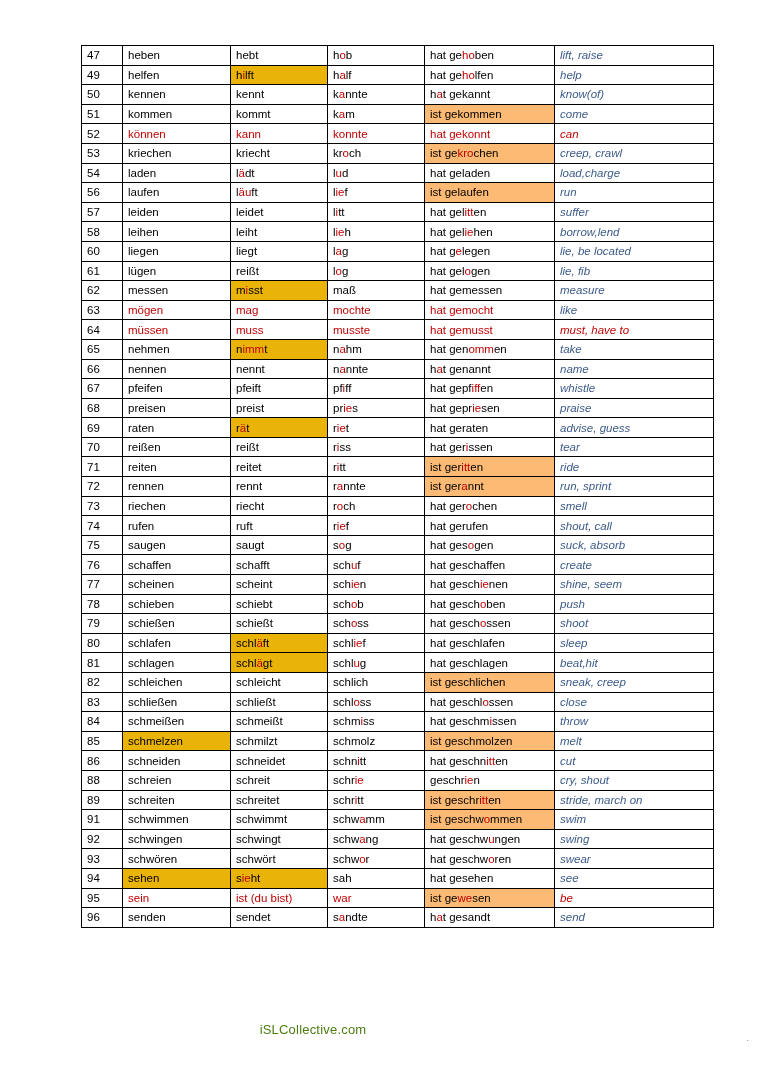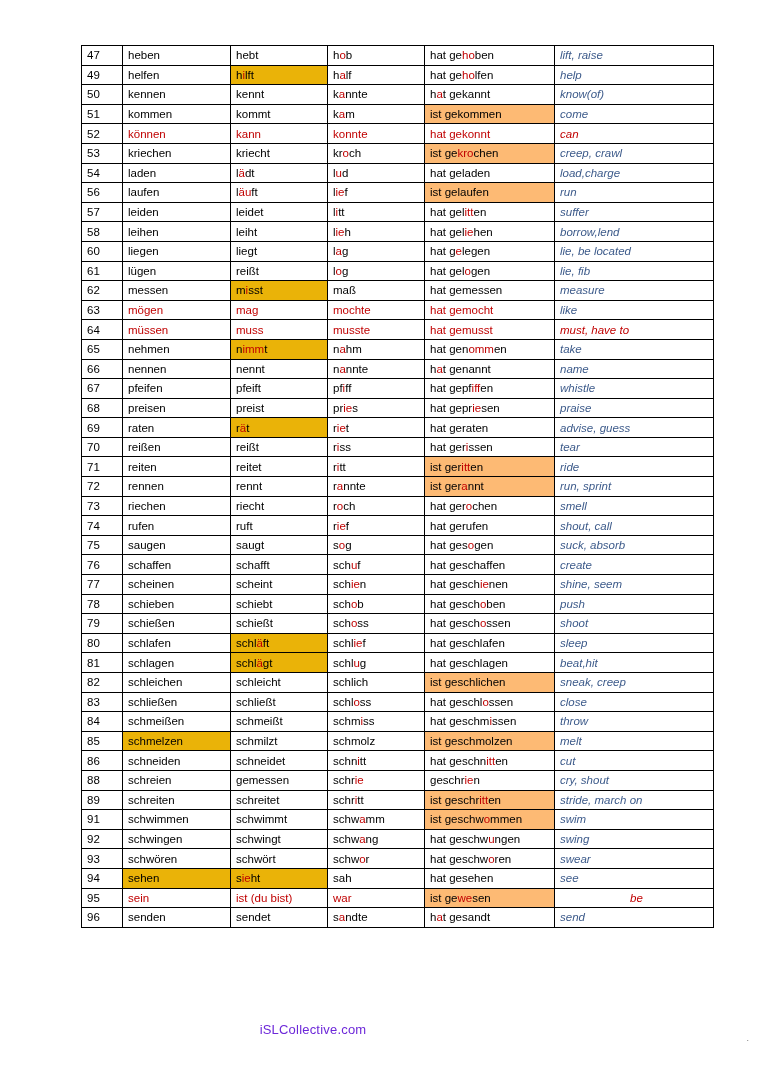--- a/index.html
+++ b/index.html
@@ -395,7 +395,7 @@
         <tr>
           <td class="num">88</td>
           <td>schreien</td>
-          <td>gemessen</td>
+          <td>schreit</td>
           <td>schr<span class="r">ie</span></td>
           <td>geschr<span class="r">ie</span>n</td>
           <td class="meaning">cry, shout</td>

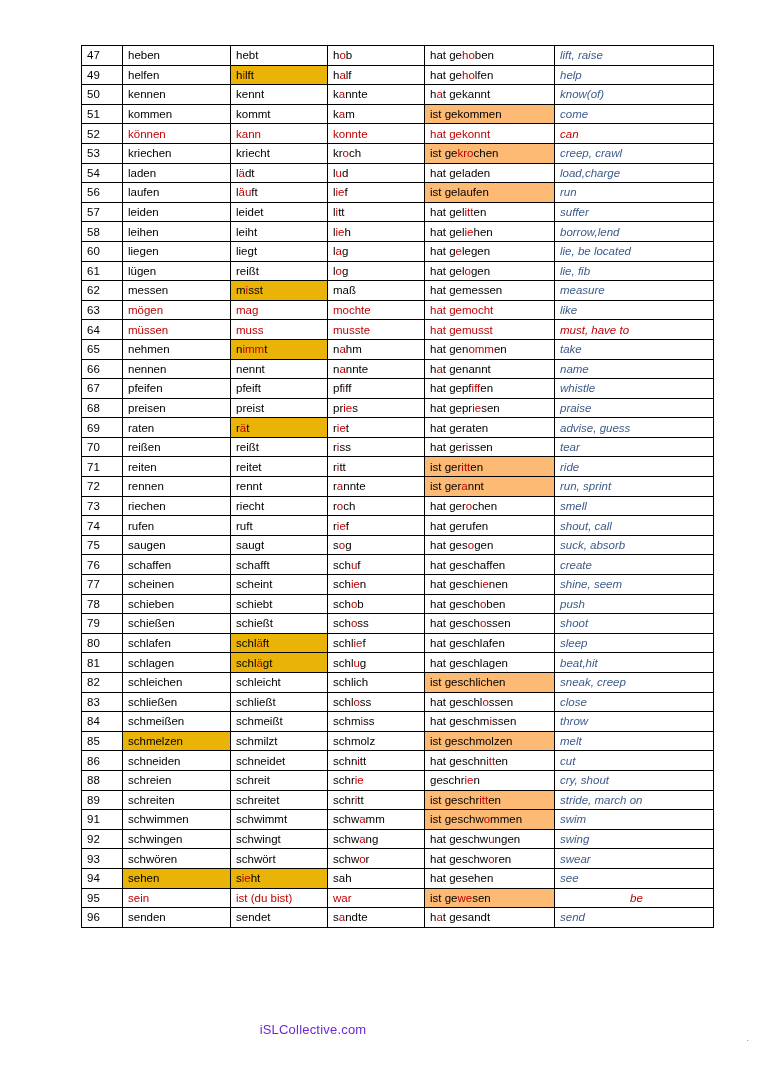--- a/index.html
+++ b/index.html
@@ -446,7 +446,7 @@
           <td><span class="red">ist (du bist)</span></td>
           <td><span class="red">war</span></td>
           <td class="shade-orange">ist ge<span class="r">we</span>sen</td>
-          <td class="meaning" style="color: rgb(192, 0, 0); text-align: center;">be</td>
+          <td class="meaning" style="color: rgb(192, 0, 0);">be</td>
         </tr>
         <tr class="group-end">
           <td class="num">96</td>

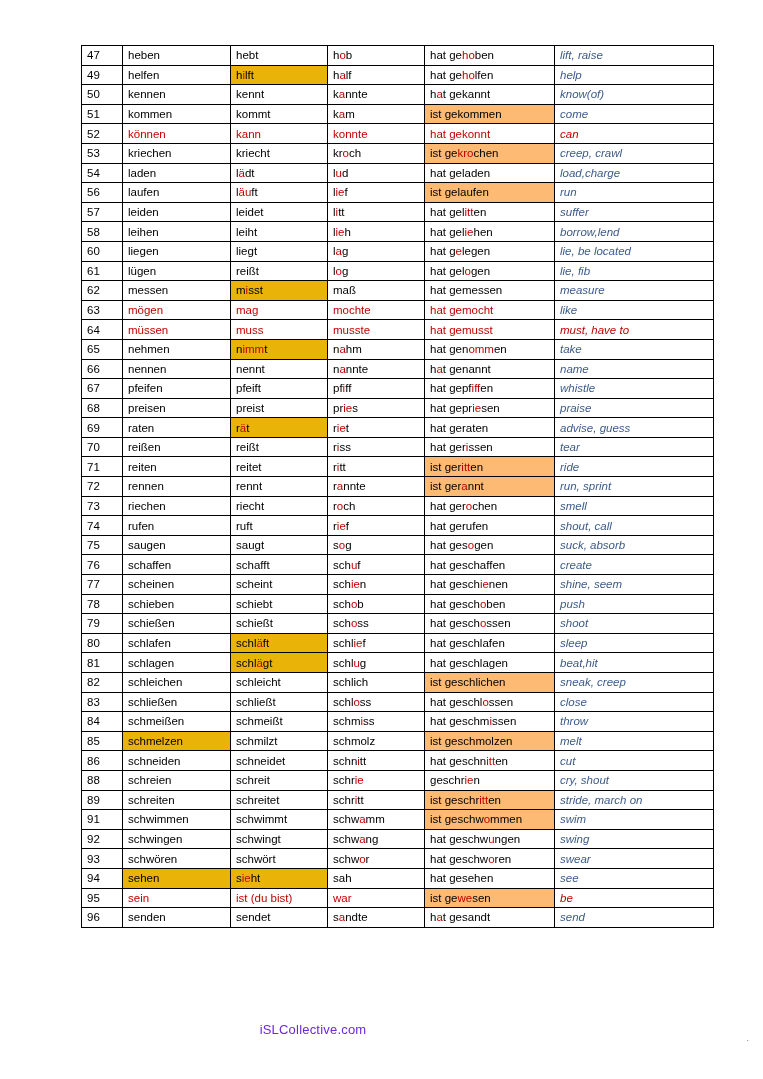--- a/index.html
+++ b/index.html
@@ -70,7 +70,7 @@
     width: 626px;
     text-align: center;
     font-size: 13px;
-    color: #6d28d9;
+    color: #4d7c0f;
     letter-spacing: 0.2px;
   }
   .corner-dot {

